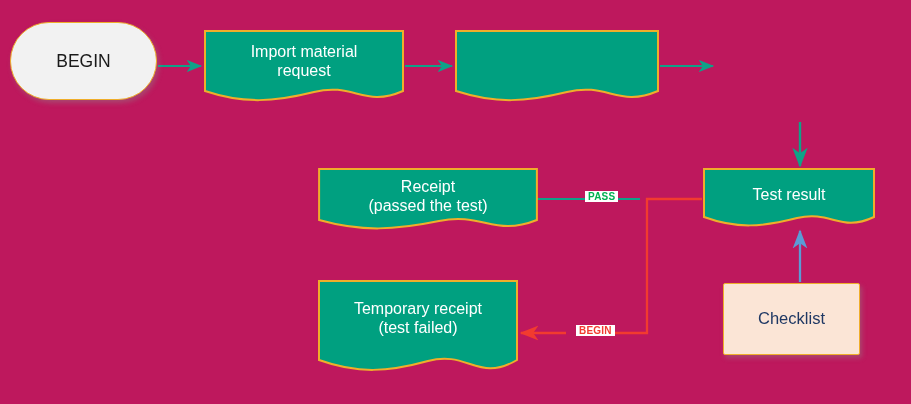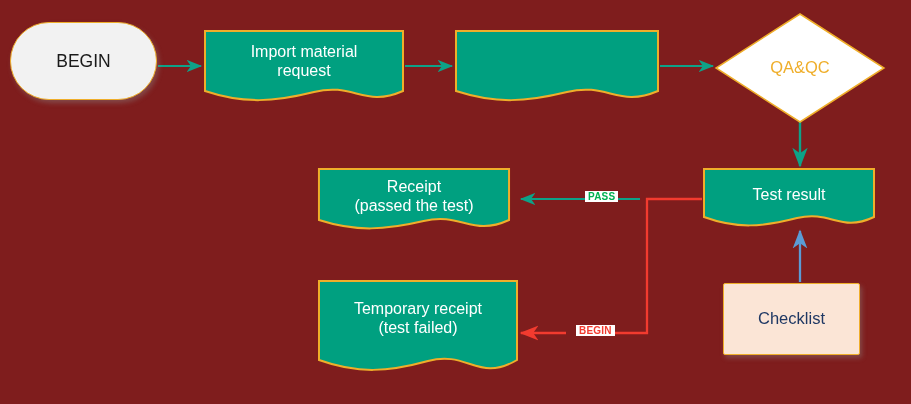--- a/index.html
+++ b/index.html
@@ -12,7 +12,7 @@
     position: relative;
     width: 911px;
     height: 404px;
-    background: #7f1d1d;
+    background: #be185d;
     font-family: "Liberation Sans", sans-serif;
     overflow: hidden;
   }

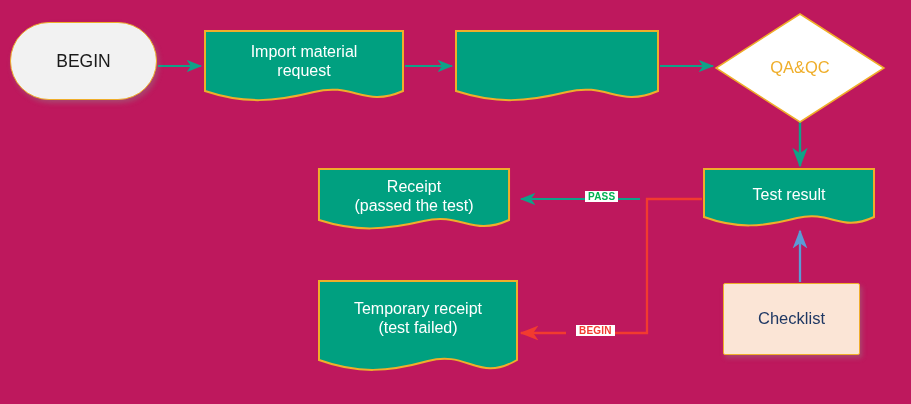--- a/index.html
+++ b/index.html
@@ -166,12 +166,6 @@
     </svg>
   </div>
 
-  <div class="node decision" style="left:715px; top:13px; width:170px; height:110px;">
-    <svg viewBox="0 0 170 110" preserveAspectRatio="none">
-      <path d="M85,1 L169,55 L85,109 L1,55 Z" fill="#FFFFFF" stroke="#EFAE2A" stroke-width="1.5" vector-effect="non-scaling-stroke"></path>
-    </svg>
-    <span class="node-label">QA&amp;QC</span>
-  </div>
 
   <div class="node doc" style="left:703px; top:168px; width:172px; height:64px;">
     <svg viewBox="0 0 172 64" preserveAspectRatio="none">

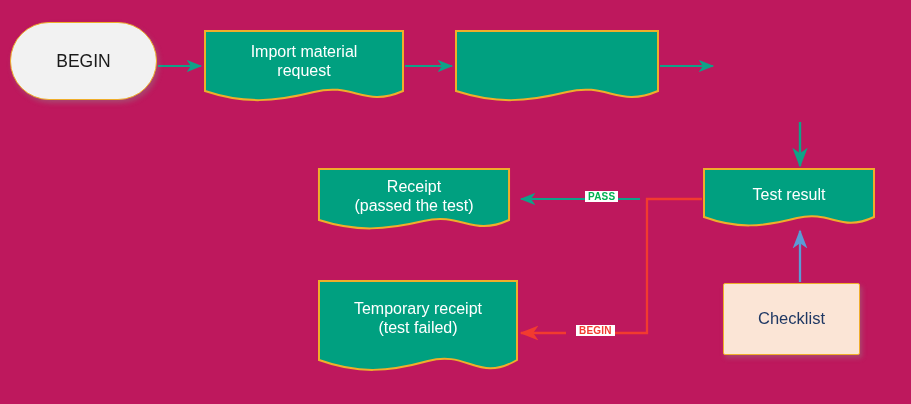--- a/index.html
+++ b/index.html
@@ -174,7 +174,7 @@
     <span class="node-label" style="padding-bottom:10px;">Test result</span>
   </div>
 
-  <div class="node doc" style="left:318px; top:168px; width:192px; height:68px;">
+  <div class="node doc" style="left:318px; top:168px; width:220px; height:68px;">
     <svg viewBox="0 0 200 68" preserveAspectRatio="none">
       <path d="M1,1 L199,1 L199,52 C160,69 150,44 110,53 C70,62 40,64 1,52 Z" fill="#00A080" stroke="#EFAE2A" stroke-width="2" vector-effect="non-scaling-stroke"></path>
     </svg>

